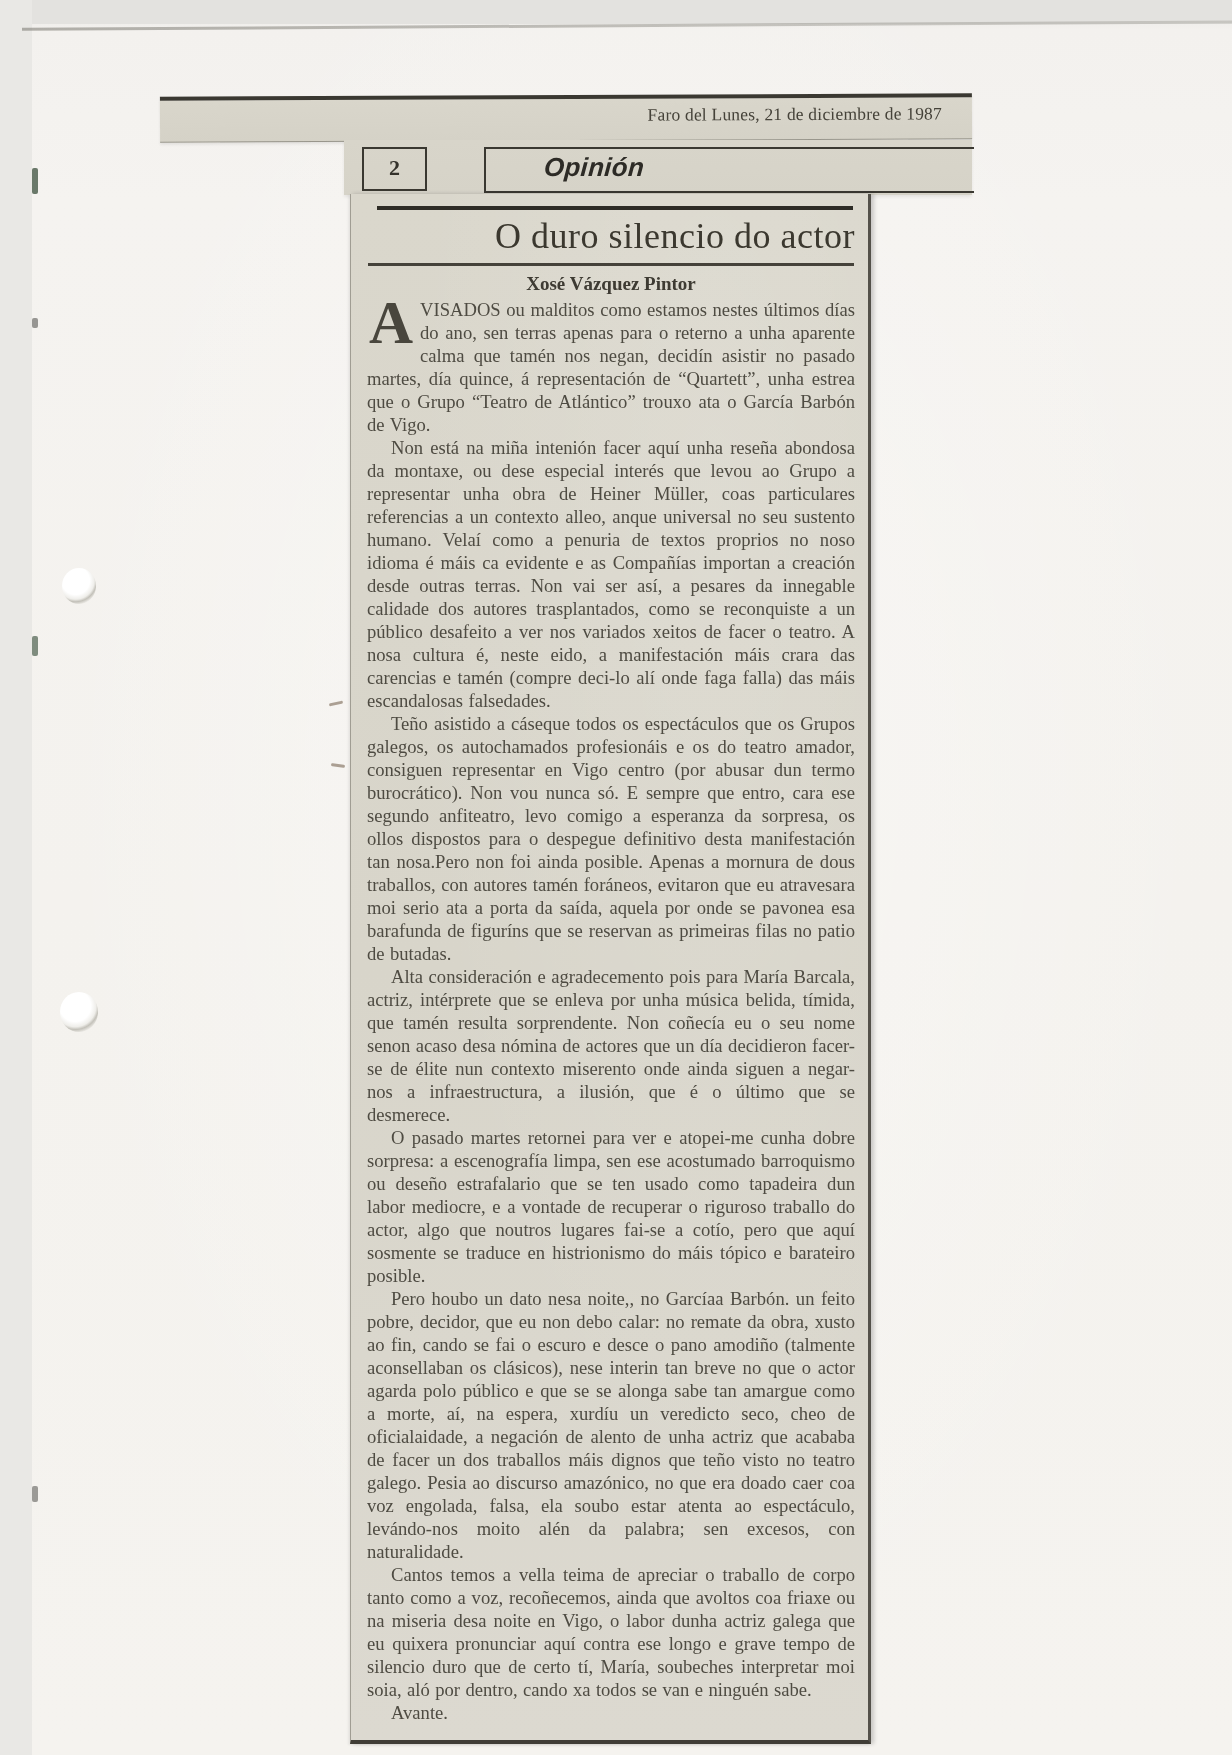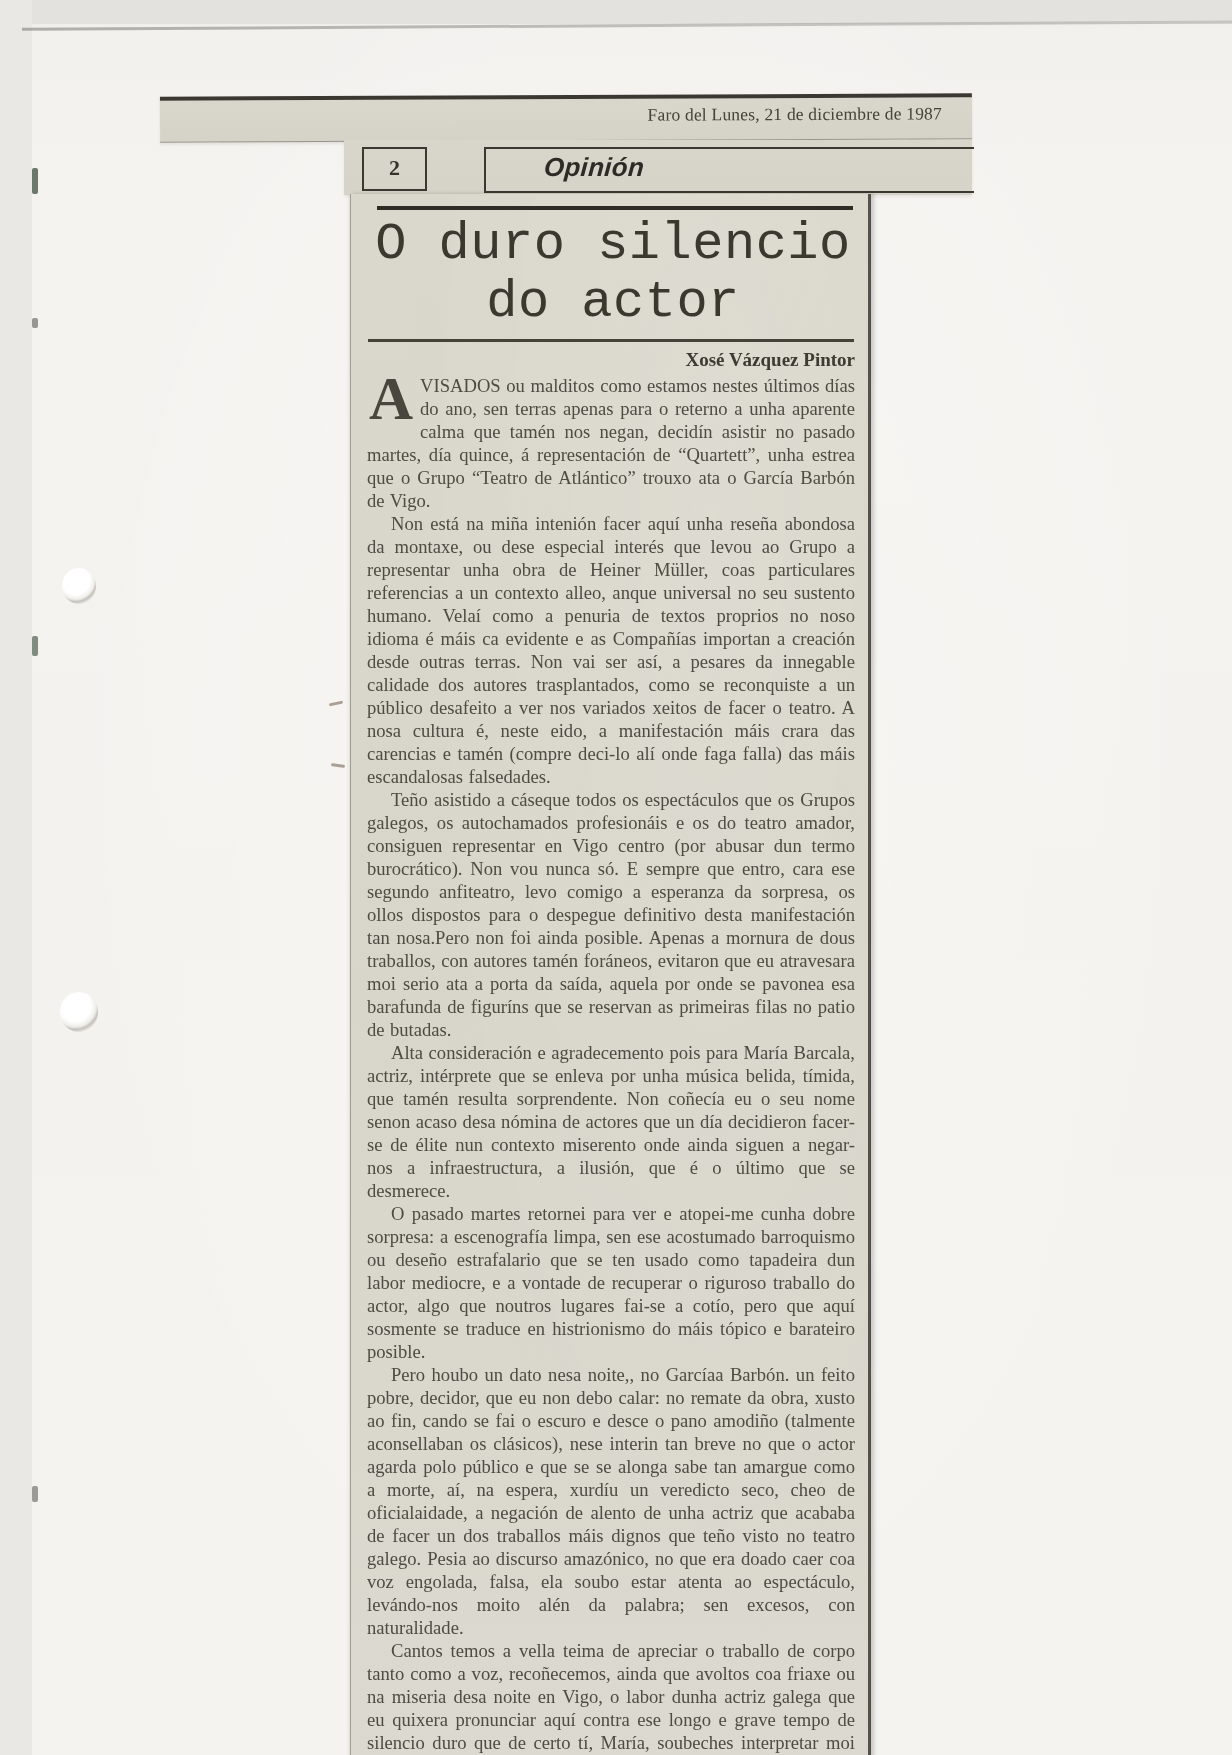--- a/index.html
+++ b/index.html
@@ -103,9 +103,9 @@
   }
   .article-title {
     margin: 6px 0 0 4px;
-    font-size: 52px; line-height: 1.12;
+    font-size: 36px; line-height: 1.12;
     color: #3b382f; letter-spacing: 0.5px;
-    text-align: center; font-weight: 400; font-family: Liberation Mono, monospace;
+    text-align: right; font-weight: 400;
   }
   .title-rule {
     margin: 7px 1px 0 1px;

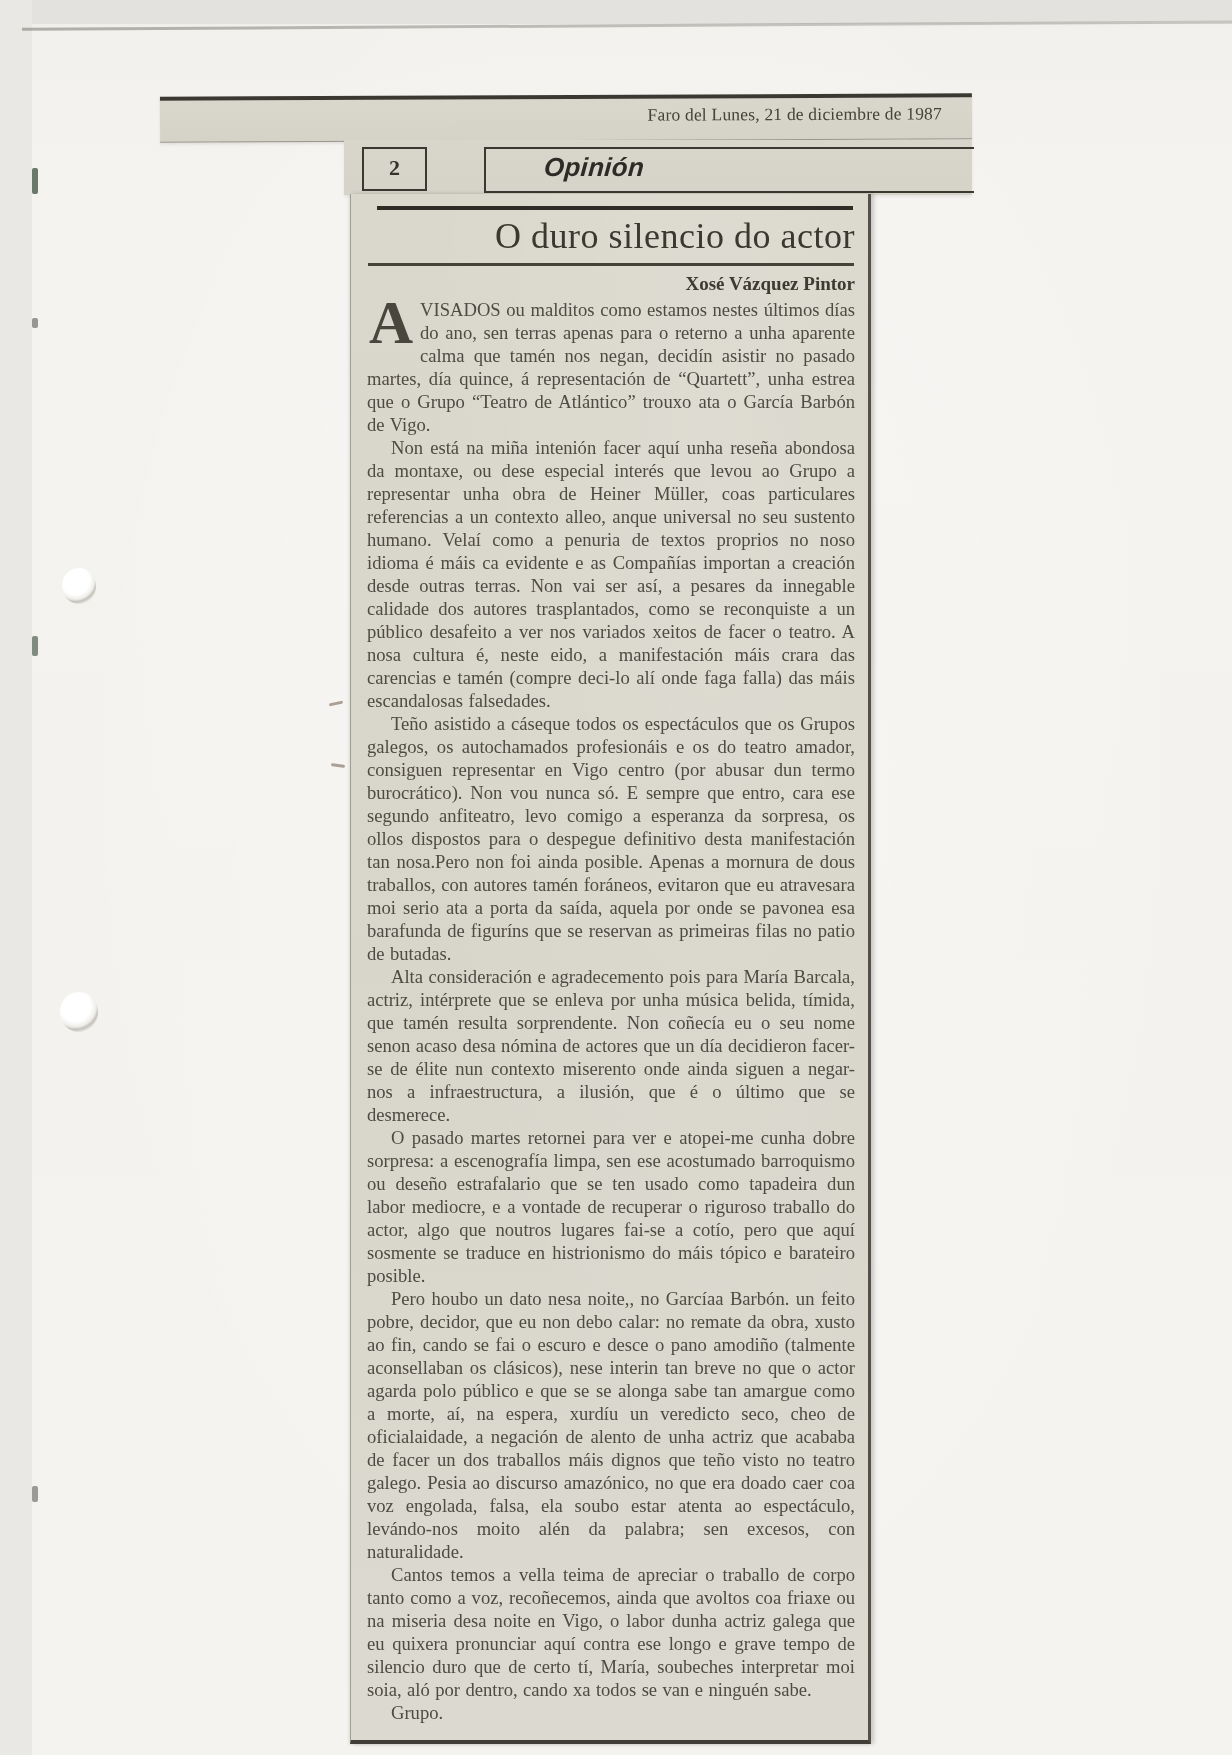--- a/index.html
+++ b/index.html
@@ -114,7 +114,7 @@
   }
   .article-byline {
     margin-top: 7px;
-    text-align: right;
+    text-align: center;
     font-size: 19px; font-weight: bold; color: #3e3b33;
   }
   .article-body {

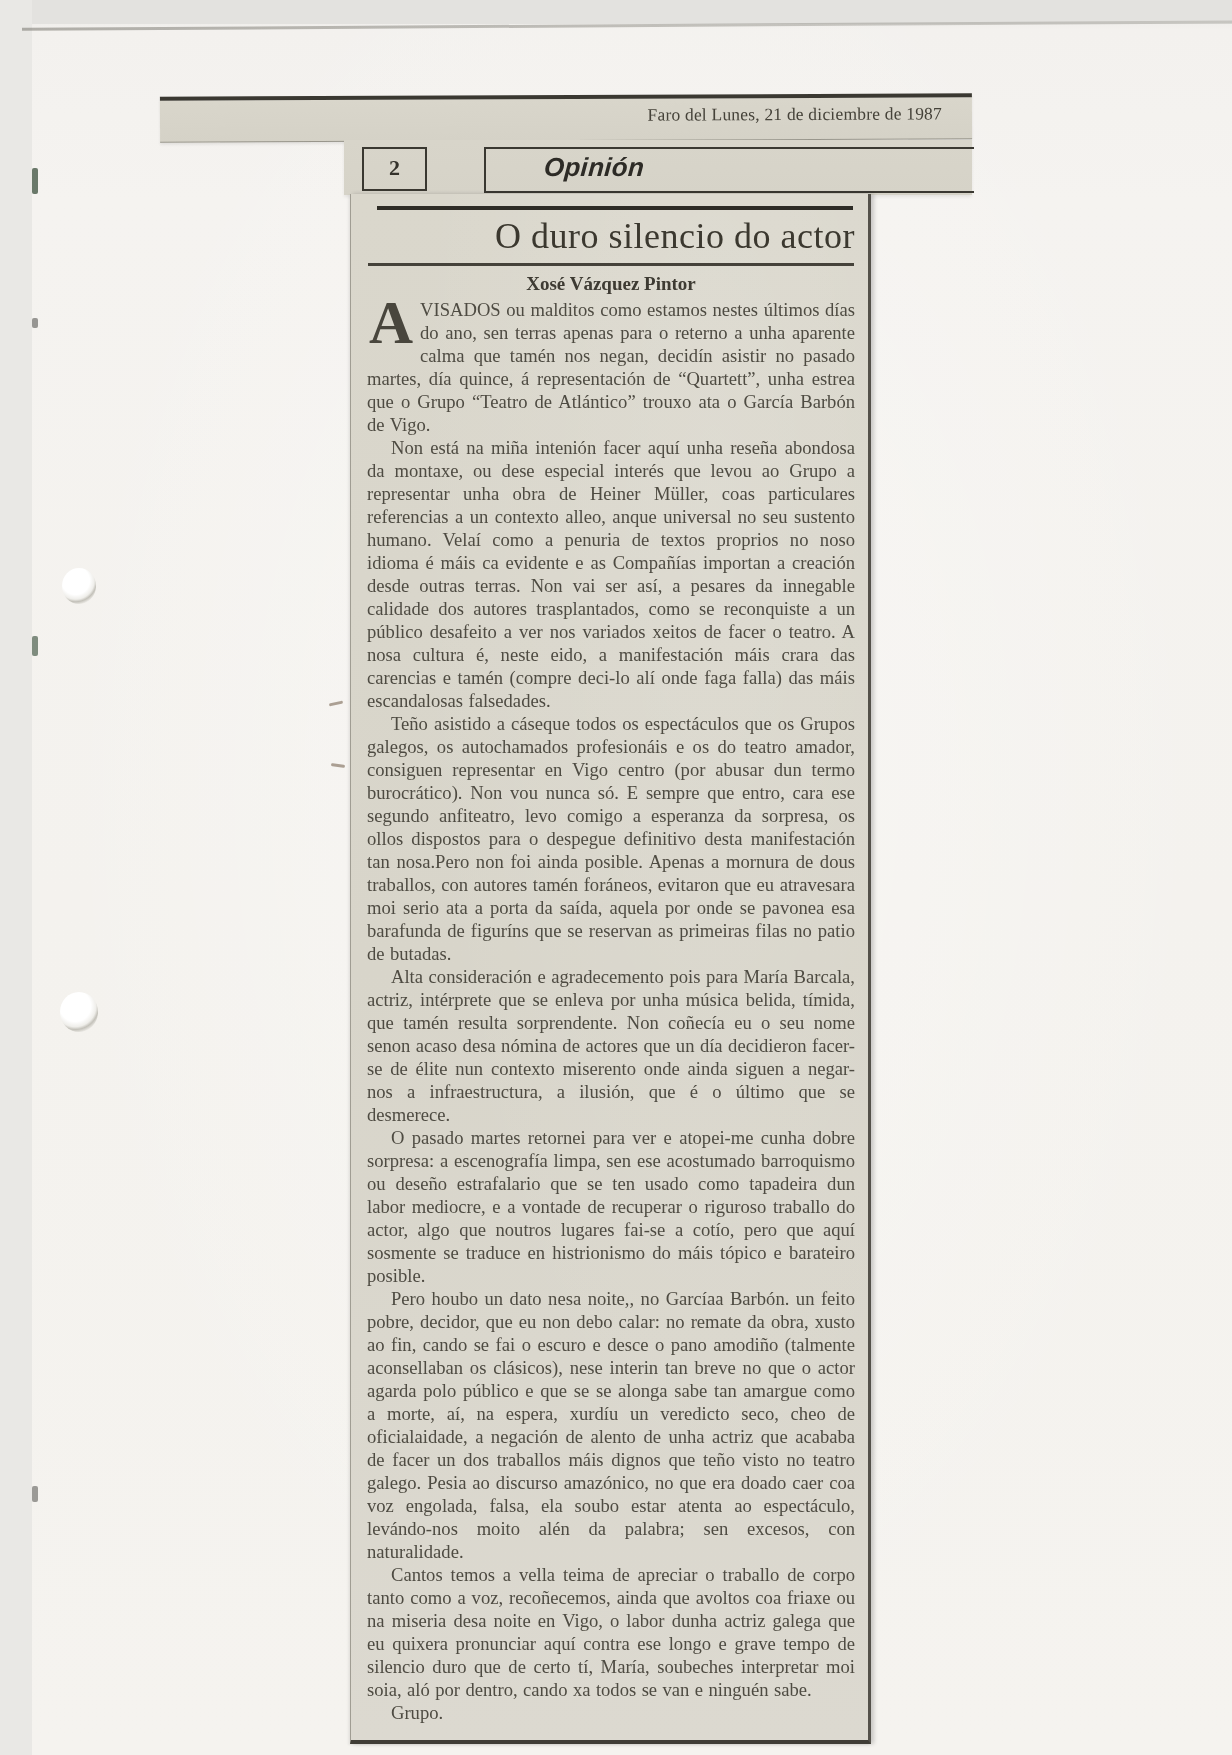--- a/index.html
+++ b/index.html
@@ -185,7 +185,7 @@
       <p>O pasado martes retornei para ver e atopei-me cunha dobre sorpresa: a escenografía limpa, sen ese acostumado barroquismo ou deseño estrafalario que se ten usado como tapadeira dun labor mediocre, e a vontade de recuperar o riguroso traballo do actor, algo que noutros lugares fai-se a cotío, pero que aquí sosmente se traduce en histrionismo do máis tópico e barateiro posible.</p>
       <p>Pero houbo un dato nesa noite,, no Garcíaa Barbón. un feito pobre, decidor, que eu non debo calar: no remate da obra, xusto ao fin, cando se fai o escuro e desce o pano amodiño (talmente aconsellaban os clásicos), nese interin tan breve no que o actor agarda polo público e que se se alonga sabe tan amargue como a morte, aí, na espera, xurdíu un veredicto seco, cheo de oficialaidade, a negación de alento de unha actriz que acababa de facer un dos traballos máis dignos que teño visto no teatro galego. Pesia ao discurso amazónico, no que era doado caer coa voz engolada, falsa, ela soubo estar atenta ao espectáculo, levándo-nos moito alén da palabra; sen excesos, con naturalidade.</p>
       <p>Cantos temos a vella teima de apreciar o traballo de corpo tanto como a voz, recoñecemos, ainda que avoltos coa friaxe ou na miseria desa noite en Vigo, o labor dunha actriz galega que eu quixera pronunciar aquí contra ese longo e grave tempo de silencio duro que de certo tí, María, soubeches interpretar moi soia, aló por dentro, cando xa todos se van e ninguén sabe.</p>
-      <p class="closing-line">Grupo.</p>
+      <p class="closing-line">Avante.</p>
     </div>
   </div>
 </div>

